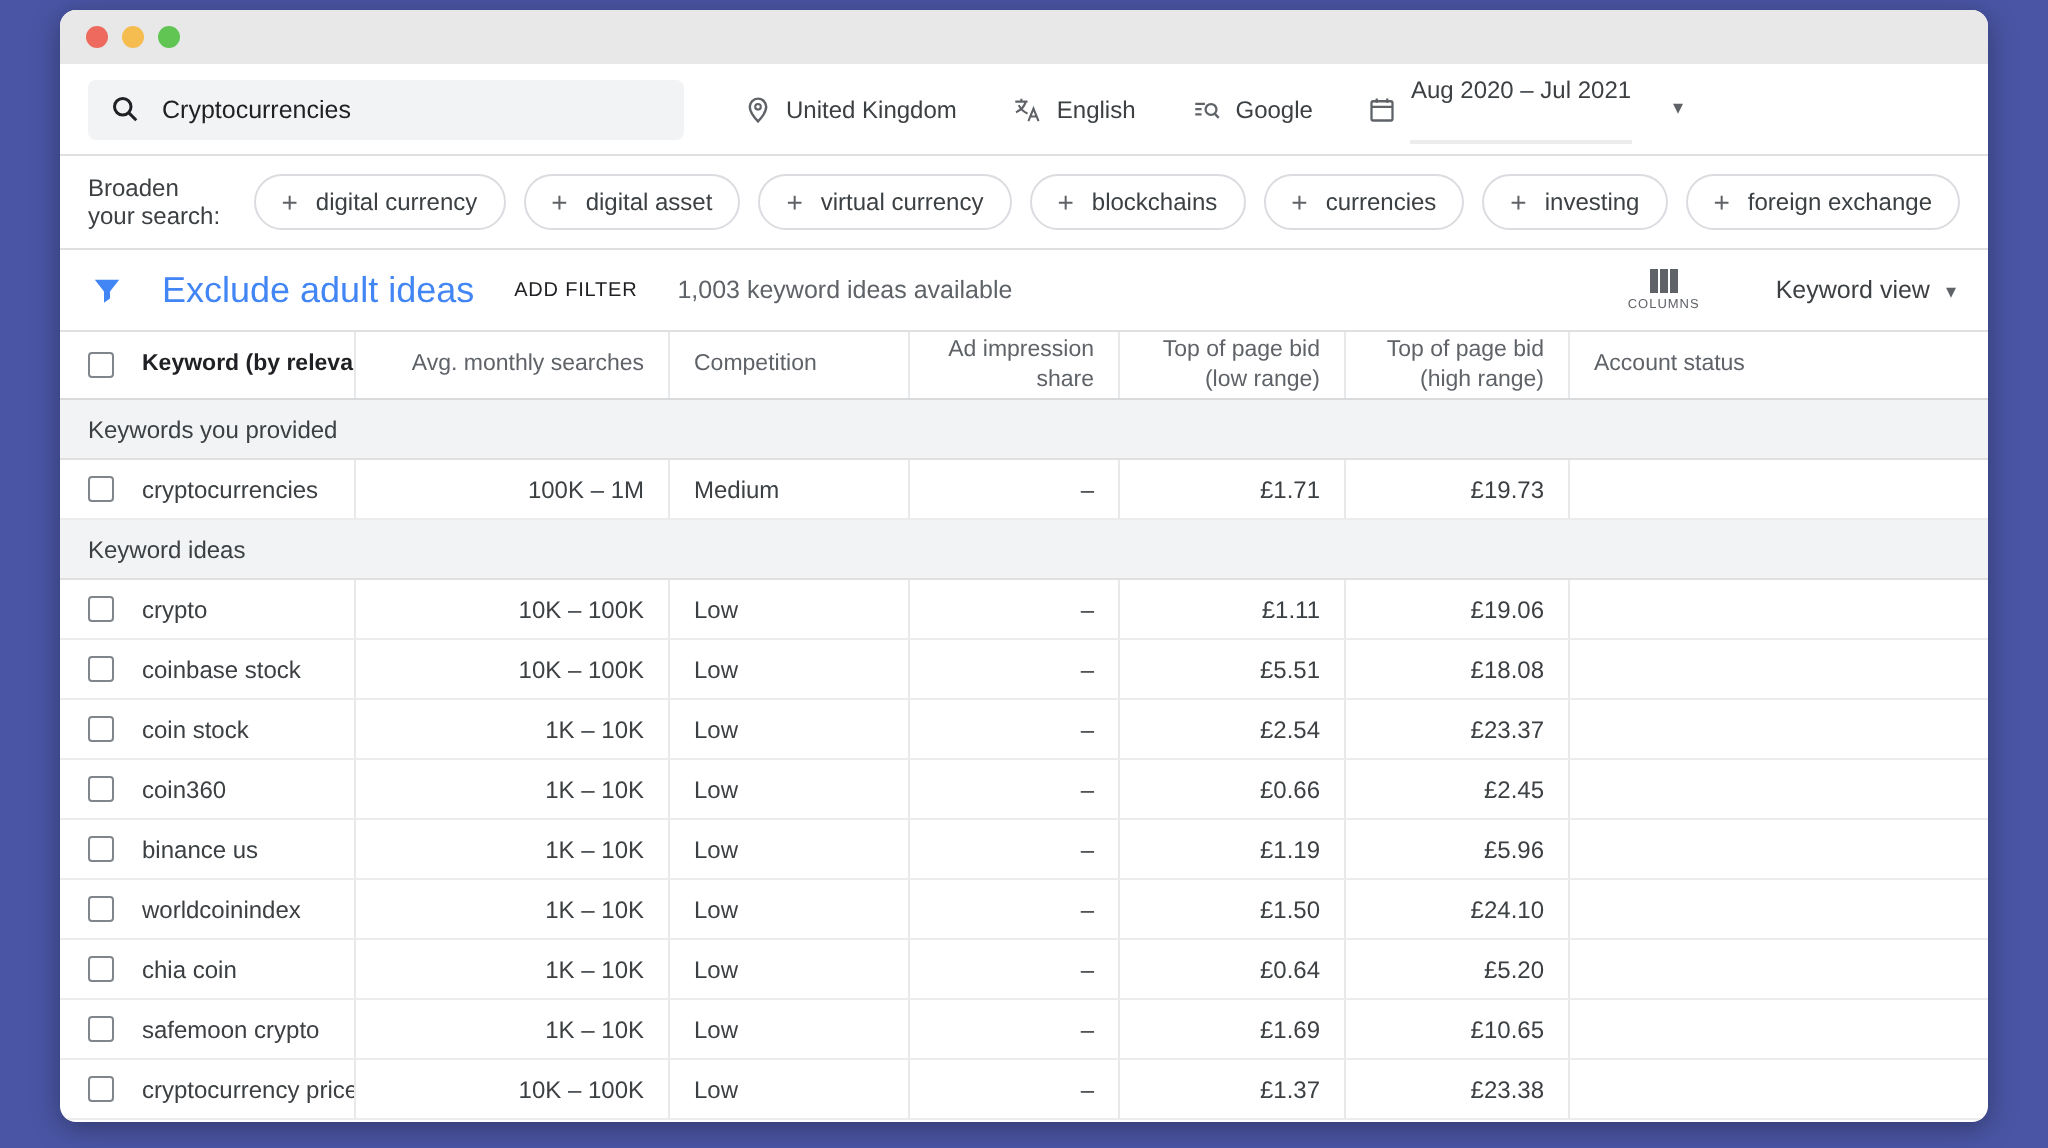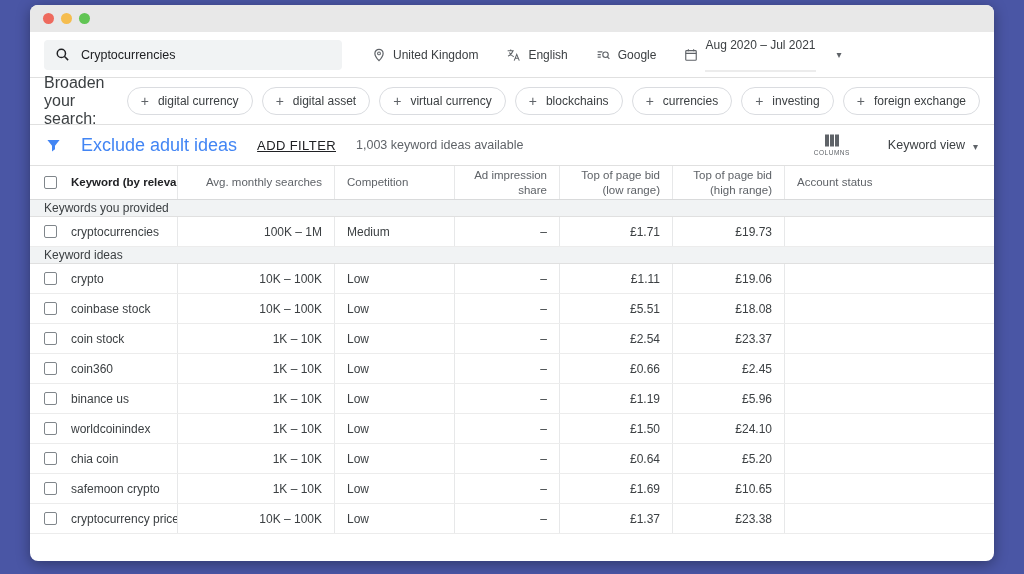--- a/index.html
+++ b/index.html
@@ -39,7 +39,7 @@
 
   
   .chipsrow{ height:47px; display:flex; align-items:center; padding:0 14px; gap:9px; border-bottom:1px solid var(--border,#e0e0e0); }
-  .chipsrow .rowlabel{ font-size:16px; color:var(--text-primary,#3c4043); margin-right:6px; }
+  .chipsrow .rowlabel{ font-size:12px; color:var(--text-primary,#3c4043); margin-right:6px; }
   .chip{
     display:flex; align-items:center; gap:9px; height:28px; padding:0 13px;
     border:1px solid #dadce0; border-radius:16px; font-size:12px; color:var(--text-primary,#3c4043);

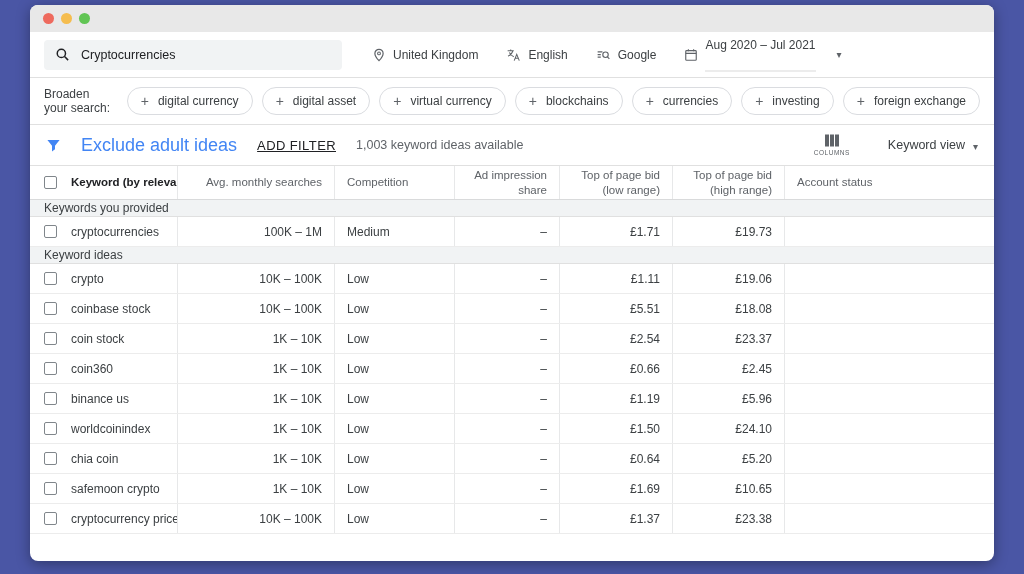--- a/index.html
+++ b/index.html
@@ -51,7 +51,7 @@
   .filterrow{ height:40px; display:flex; align-items:center; padding:0 16px; gap:20px; }
   .filterrow .funnel{ display:flex; }
   .link-blue{ color:var(--accent-blue,#4285f4); font-size:18px; }
-  .addfilter{ color:#202124; font-size:13px; font-weight:500; letter-spacing:.4px;text-decoration:underline; }
+  .addfilter{ color:#202124; font-size:10px; font-weight:500; letter-spacing:.4px; }
   .ideas-count{ color:var(--text-secondary,#5f6368); font-size:12.5px; }
   .filter-right{ margin-left:auto; display:flex; align-items:center; gap:38px; }
   .columns-btn{ display:flex; flex-direction:column; align-items:center; gap:2px; }

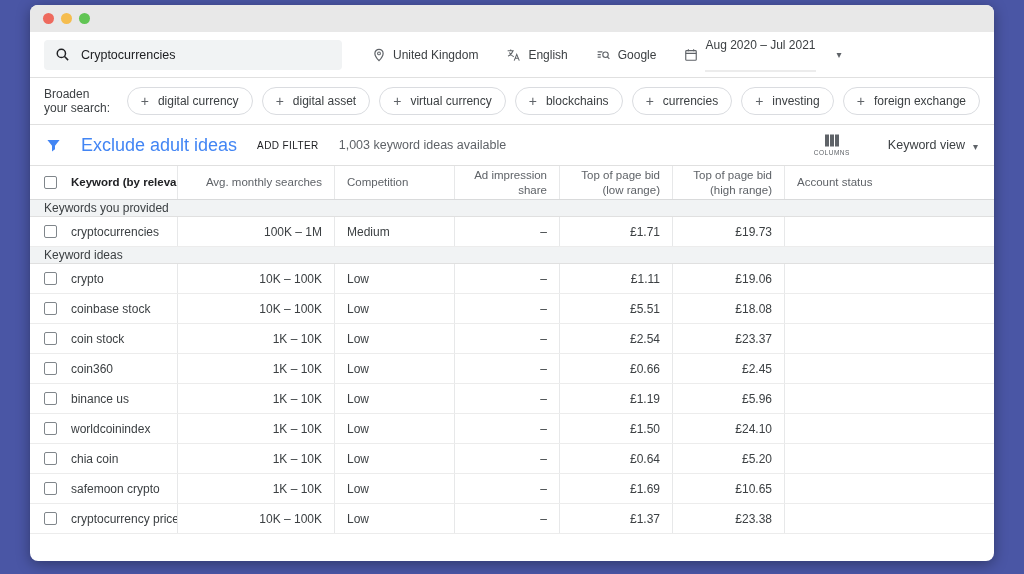--- a/index.html
+++ b/index.html
@@ -76,7 +76,7 @@
     width:13px; height:13px; flex:0 0 13px; border:1.5px solid #80868b; border-radius:2px; background:#fff;
   }
   .sectionrow{
-    height:17px; background:var(--section-bg,#f1f3f4); border-bottom:1px solid var(--border,#e0e0e0);
+    height:30px; background:var(--section-bg,#f1f3f4); border-bottom:1px solid var(--border,#e0e0e0);
     display:flex; align-items:center; padding-left:14px; font-size:12px; color:var(--text-primary,#3c4043);
   }
   .trow{ height:30px; border-bottom:1px solid #ececec; }

